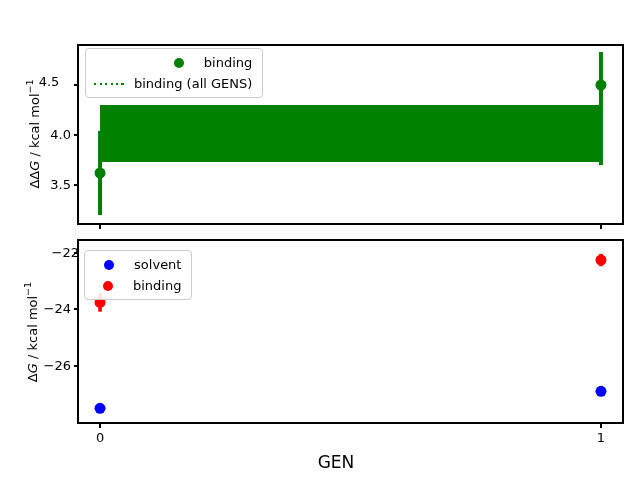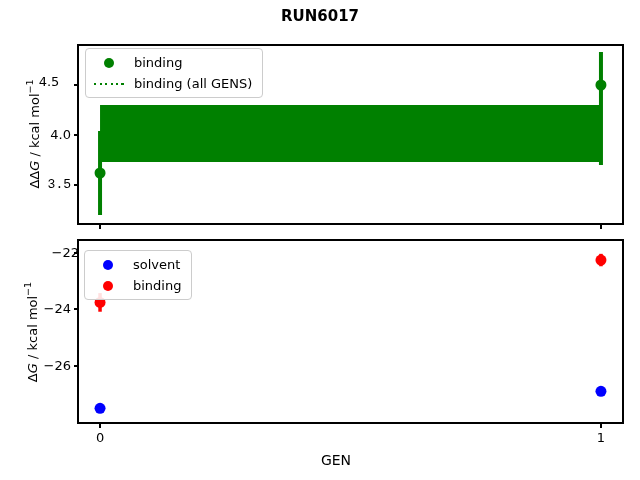--- a/index.html
+++ b/index.html
@@ -45,7 +45,6 @@
 <body>
 
 <div class="fig">
-  <div class="fig-title">RUN6017</div>
 
   <svg id="canvas" class="canvas" width="640" height="480">
       <rect x="100.04044117647058" y="105.00000000000003" width="500.9191176470588" height="56.99999999999997" fill="#008000"></rect>

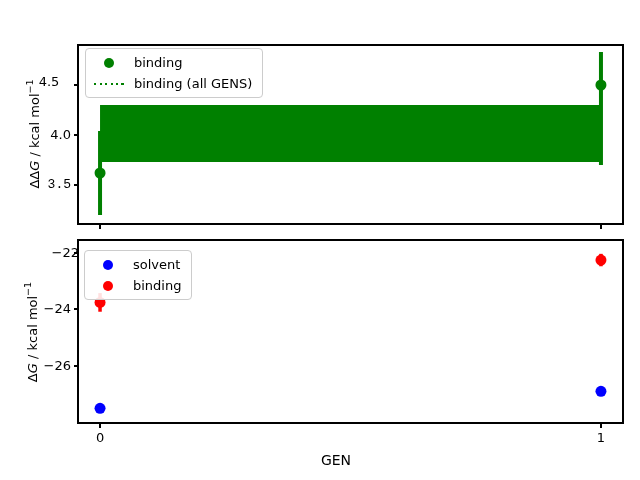--- a/index.html
+++ b/index.html
@@ -28,7 +28,7 @@
   .legend {
     position:absolute; background:rgba(255,255,255,0.88);
     border:1px solid #cccccc; border-radius:4px;
-    padding:3px 10px 3px 7px; display:flex; flex-direction:column; z-index:2;
+    padding:3px 10px 3px 7px; display:flex; flex-direction:column; z-index:2;align-items:flex-end;
   }
   #legend-top { left:85px; top:48px; }
   #legend-bottom { left:84px; top:250px; }

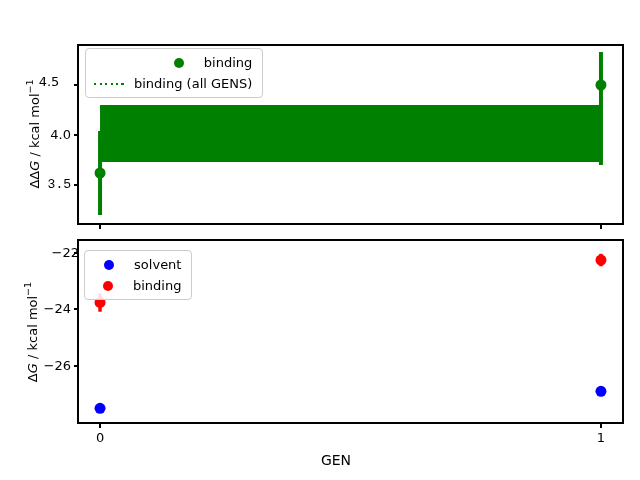--- a/index.html
+++ b/index.html
@@ -111,7 +111,7 @@
     </div>
 
   <div id="ticklabels">
-      <div class="ticklabel ytick" style="left: 27px; top: 177px; font-family: Liberation Mono, monospace;">3.5</div>
+      <div class="ticklabel ytick" style="left: 27px; top: 177px;">3.5</div>
       <div class="ticklabel ytick" style="left: 27px; top: 127px;">4.0</div>
       <div class="ticklabel ytick" style="left: 27px; top: 74px; text-align: center;">4.5</div>
       <div class="ticklabel ytick" style="left: 35px; top: 244.991px;">−22</div>

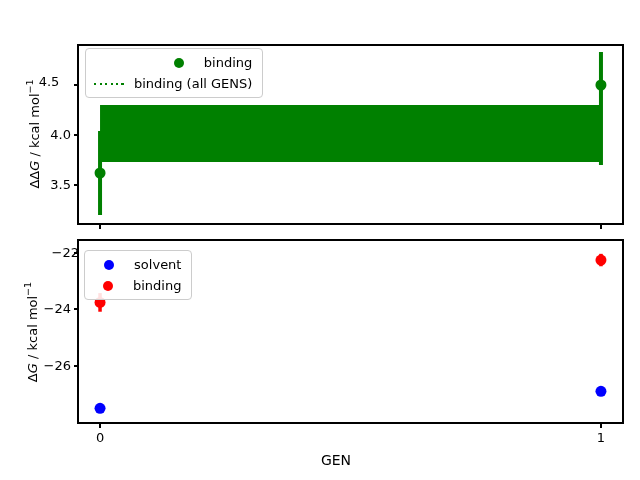--- a/index.html
+++ b/index.html
@@ -23,7 +23,7 @@
   .ylabel sup { font-size:9.5px; }
   .xlabel {
     position:absolute; left:336px; top:452px; transform:translateX(-50%);
-    font-size:14px;
+    font-size:17px;
   }
   .legend {
     position:absolute; background:rgba(255,255,255,0.88);

